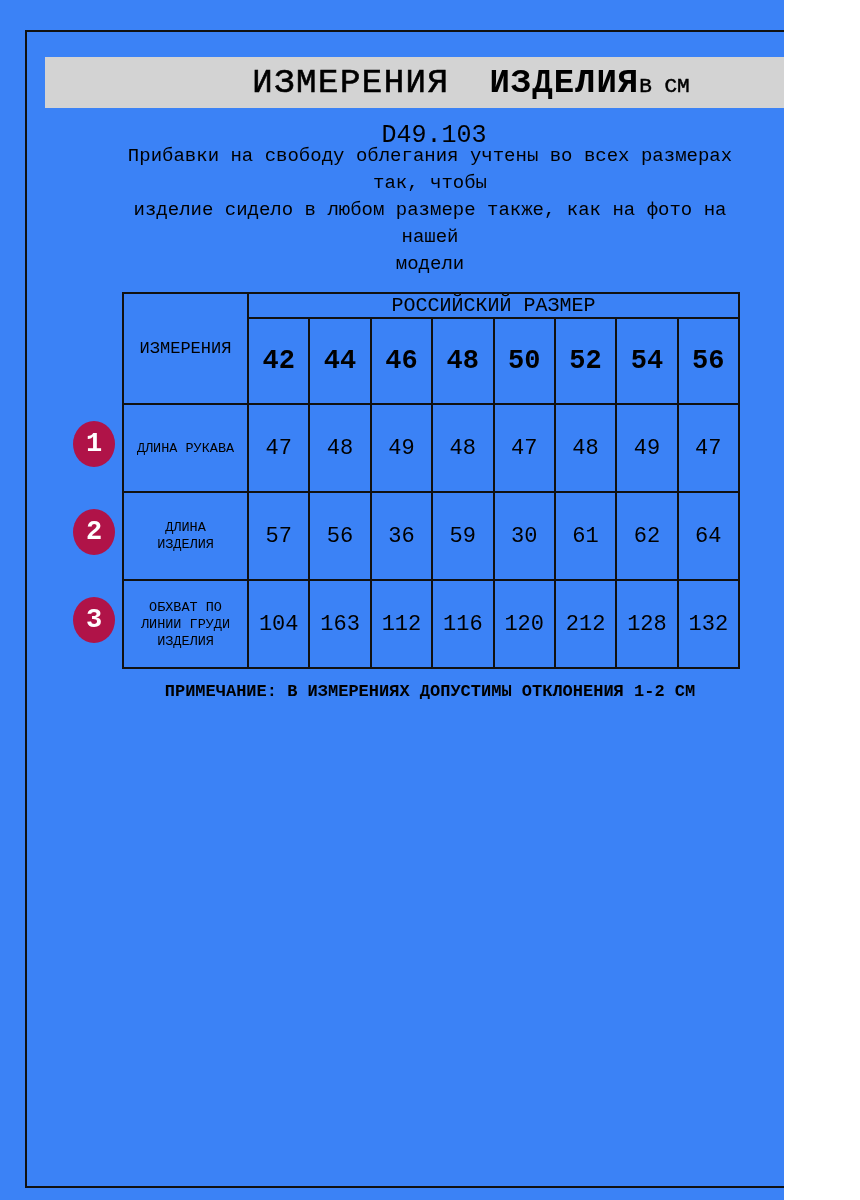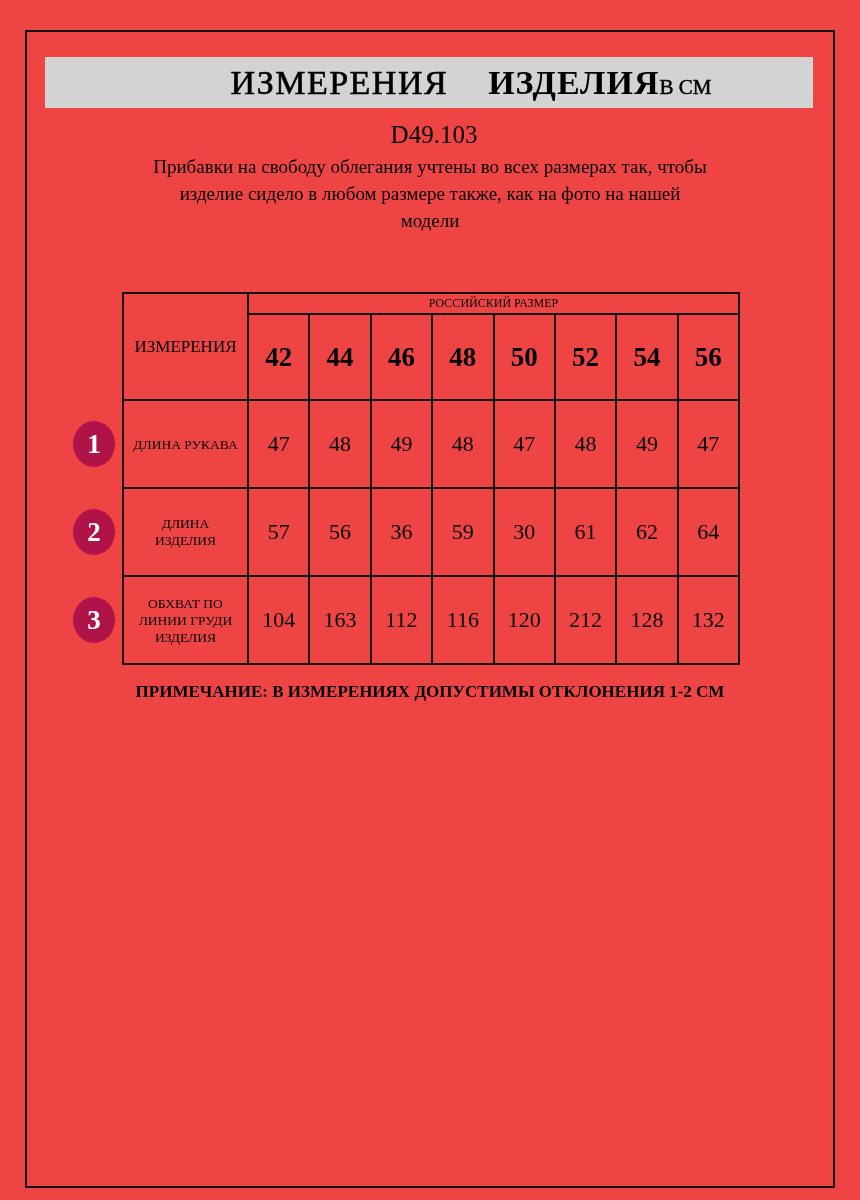--- a/index.html
+++ b/index.html
@@ -4,8 +4,8 @@
 <style>
   html,body{margin:0;padding:0;background:#ffffff;}
   .page{
-    position:relative;width:860px;height:1200px;background:#ef4444;
-    font-family:Liberation Serif, serif;color:#000;
+    position:relative;width:784px;height:1200px;background:#3b82f6;
+    font-family:Liberation Mono, monospace;color:#000;
     overflow:hidden;
   }
   .page-border{

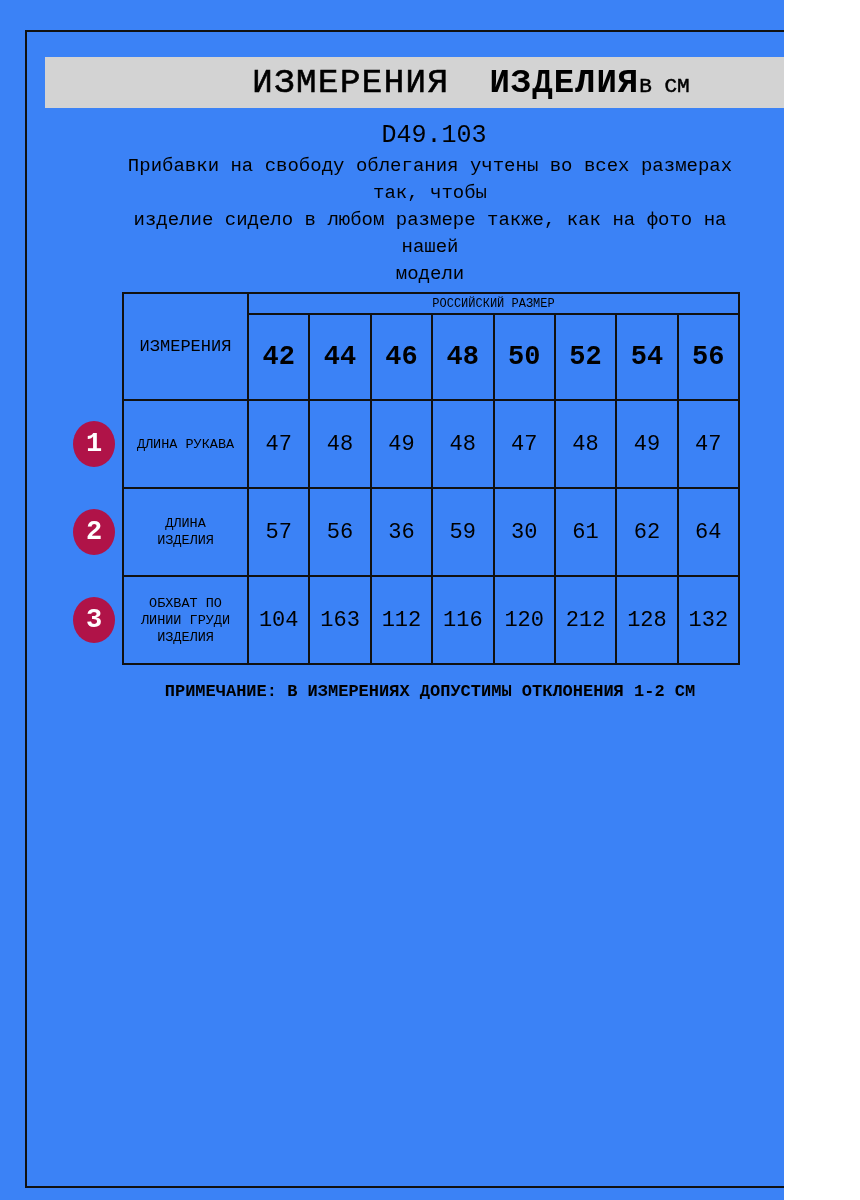--- a/index.html
+++ b/index.html
@@ -25,7 +25,7 @@
     font-size:25px;
   }
   .description{
-    position:absolute;left:110px;top:153px;width:640px;text-align:center;
+    position:absolute;left:110px;top:143px;width:640px;text-align:center;
     font-size:19px;line-height:27px;white-space:pre-line;
   }
   table.size-table{

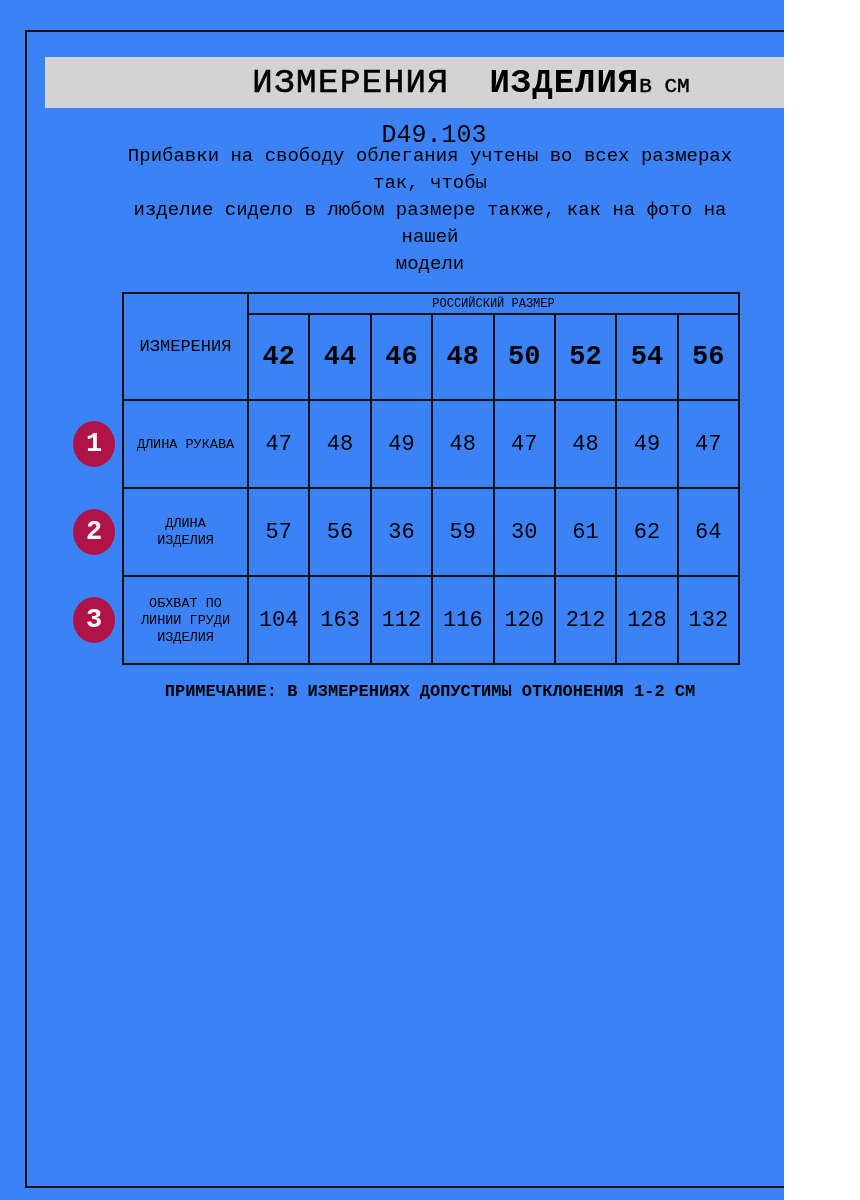--- a/index.html
+++ b/index.html
@@ -41,7 +41,7 @@
   tr.tr-sizes{height:86px;}
   tr.tr-data{height:88px;}
   td.cell-corner{font-size:17px;}
-  td.cell-group{font-size:12px;margin-left:13px;}
+  td.cell-group{font-size:20px;margin-left:13px;}
   td.cell-size{font-size:27px;font-weight:bold;}
   td.cell-label{font-size:13.5px;white-space:pre-line;line-height:17px;padding:0 3px;}
   td.cell-val{font-size:22px;}

